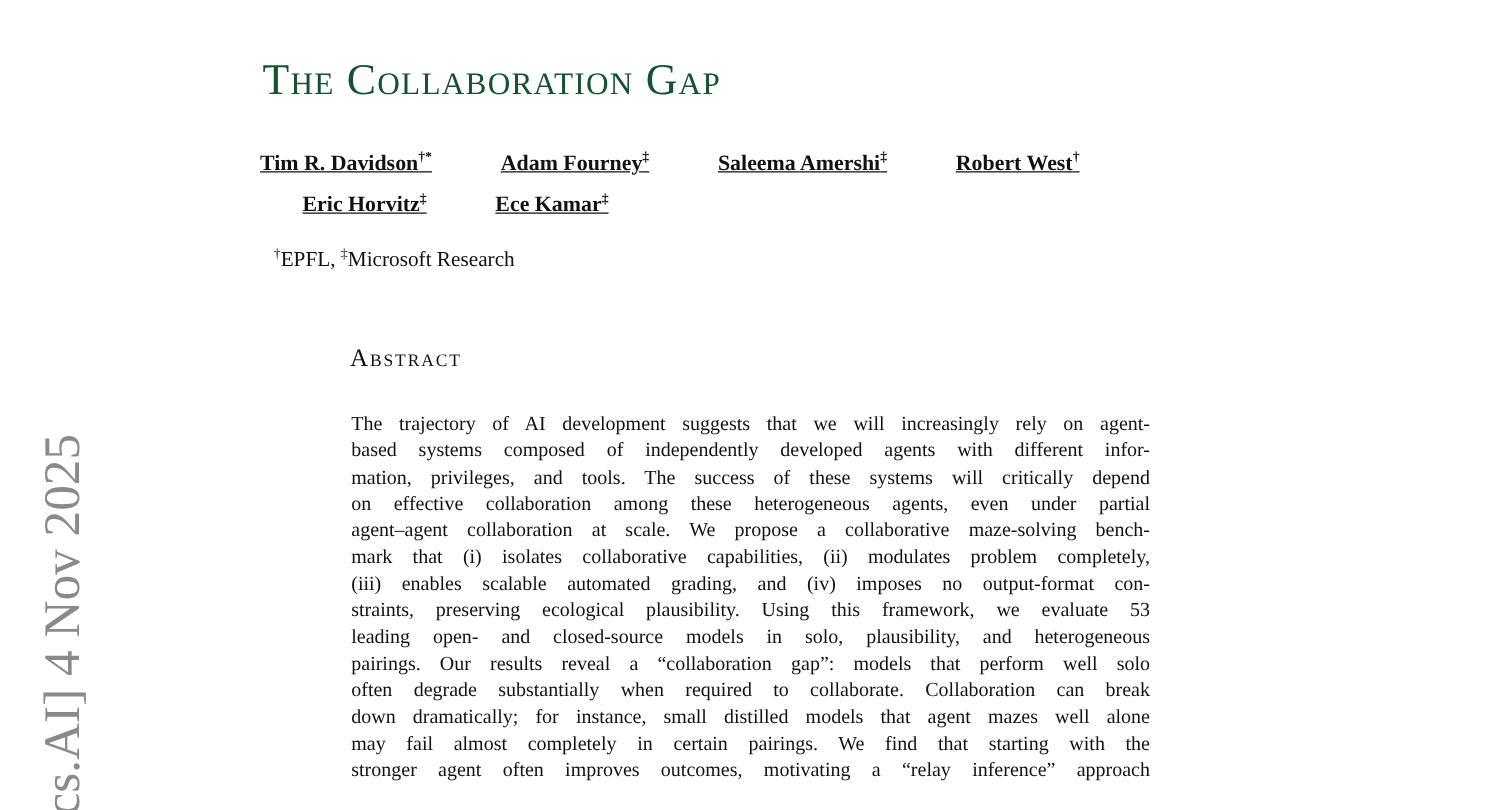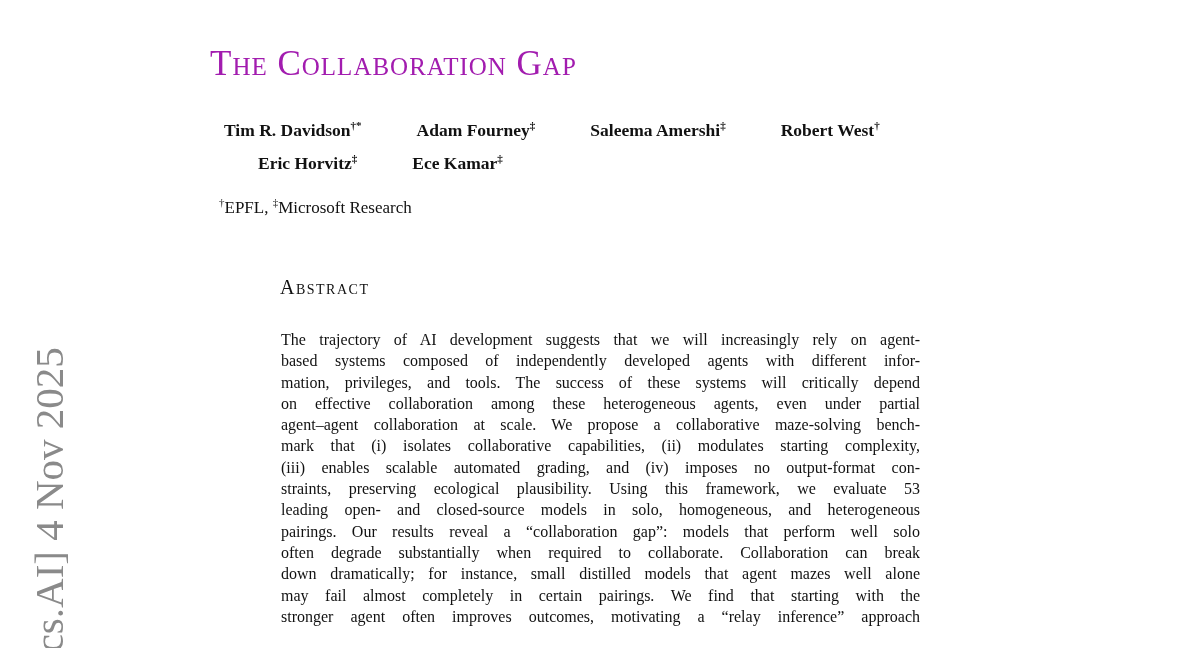--- a/index.html
+++ b/index.html
@@ -39,7 +39,7 @@
     font-variant:small-caps;
     font-size:35px;
     letter-spacing:1px;
-    color:#a21caf;
+    color:#14532d;
   }
   .authors{
     position:absolute;

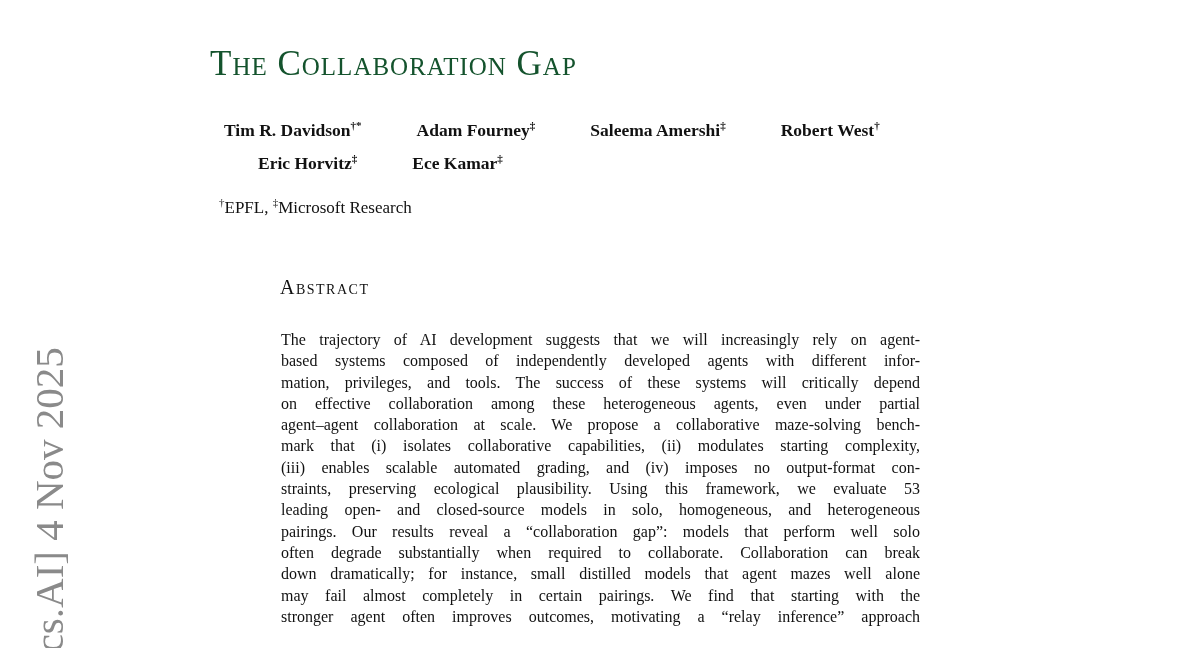--- a/index.html
+++ b/index.html
@@ -43,12 +43,13 @@
   }
   .authors{
     position:absolute;
-    left:224px;
+    left:208px;
     display:flex;
     column-gap:55px;
     font-weight:bold;
     font-size:17.5px;
     white-space:nowrap;
+    text-decoration:underline;
   }
   .authors.row1{top:120px;}
   .authors.row2{top:153px;margin-left:34px;}

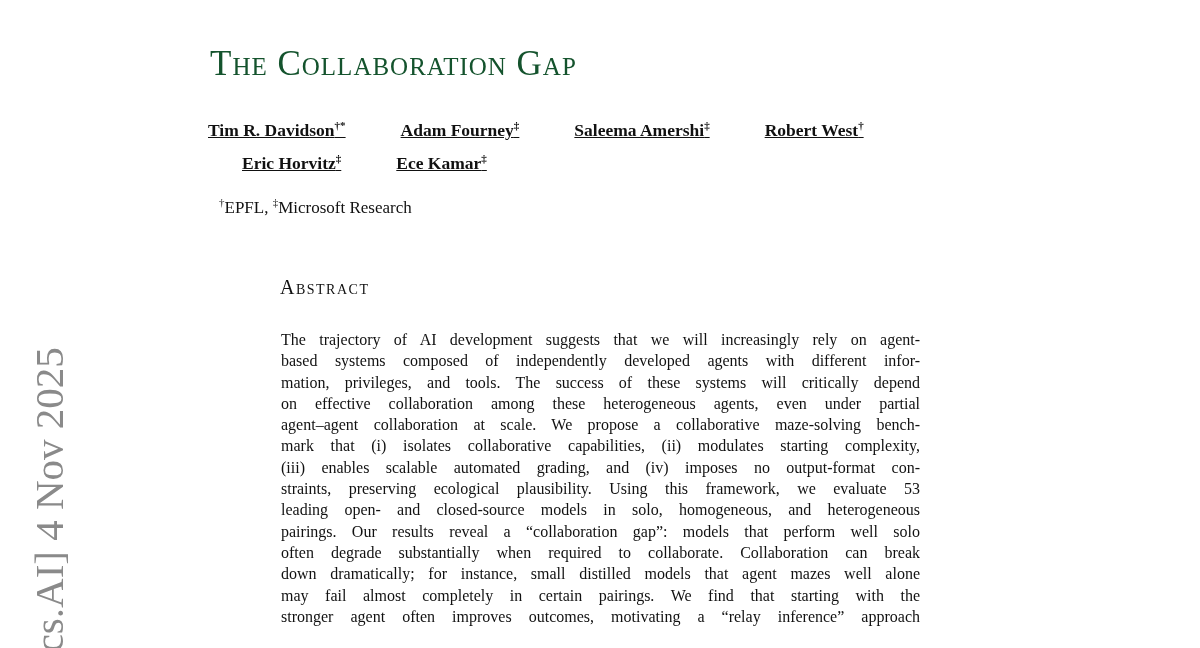--- a/index.html
+++ b/index.html
@@ -112,7 +112,7 @@
       <div class="abs-line">mation, privileges, and tools. The success of these systems will critically depend</div>
       <div class="abs-line">on effective collaboration among these heterogeneous agents, even under partial</div>
       <div class="abs-line">agent–agent collaboration at scale. We propose a collaborative maze-solving bench-</div>
-      <div class="abs-line">mark that (i) isolates collaborative capabilities, (ii) modulates starting complexity,</div>
+      <div class="abs-line">mark that (i) isolates collaborative capabilities, (ii) modulates problem completely,</div>
       <div class="abs-line">(iii) enables scalable automated grading, and (iv) imposes no output-format con-</div>
       <div class="abs-line">straints, preserving ecological plausibility. Using this framework, we evaluate 53</div>
       <div class="abs-line">leading open- and closed-source models in solo, homogeneous, and heterogeneous</div>

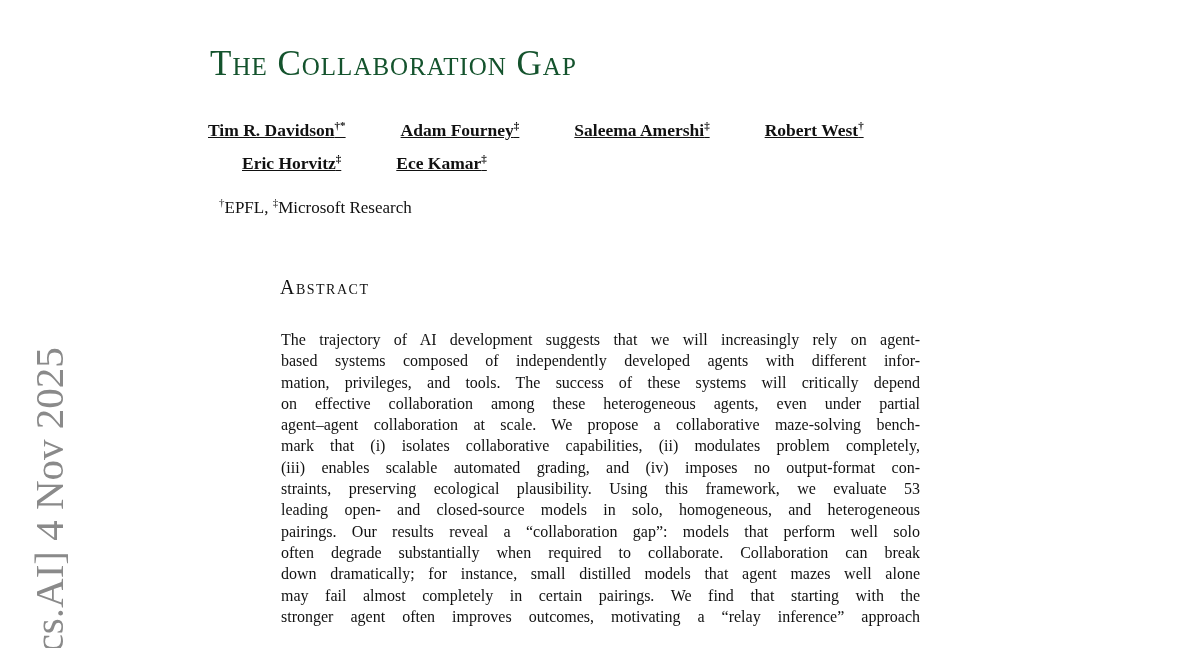--- a/index.html
+++ b/index.html
@@ -115,7 +115,7 @@
       <div class="abs-line">mark that (i) isolates collaborative capabilities, (ii) modulates problem completely,</div>
       <div class="abs-line">(iii) enables scalable automated grading, and (iv) imposes no output-format con-</div>
       <div class="abs-line">straints, preserving ecological plausibility. Using this framework, we evaluate 53</div>
-      <div class="abs-line">leading open- and closed-source models in solo, homogeneous, and heterogeneous</div>
+      <div class="abs-line">leading open- and closed-source models in solo, plausibility, and heterogeneous</div>
       <div class="abs-line">pairings. Our results reveal a “collaboration gap”: models that perform well solo</div>
       <div class="abs-line">often degrade substantially when required to collaborate. Collaboration can break</div>
       <div class="abs-line">down dramatically; for instance, small distilled models that agent mazes well alone</div>

